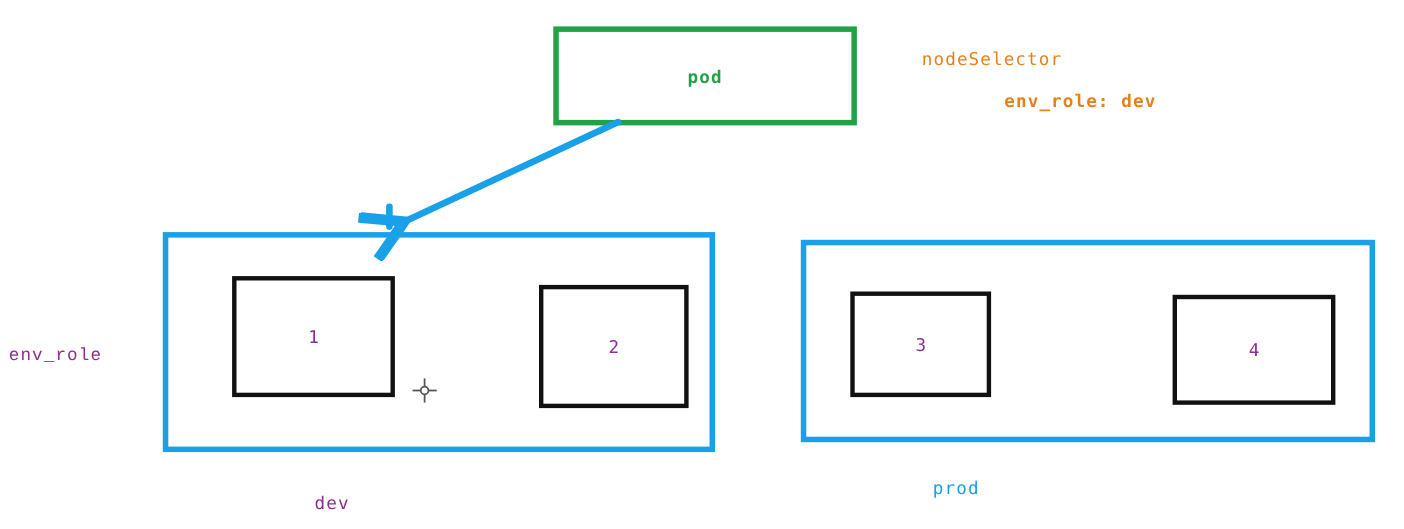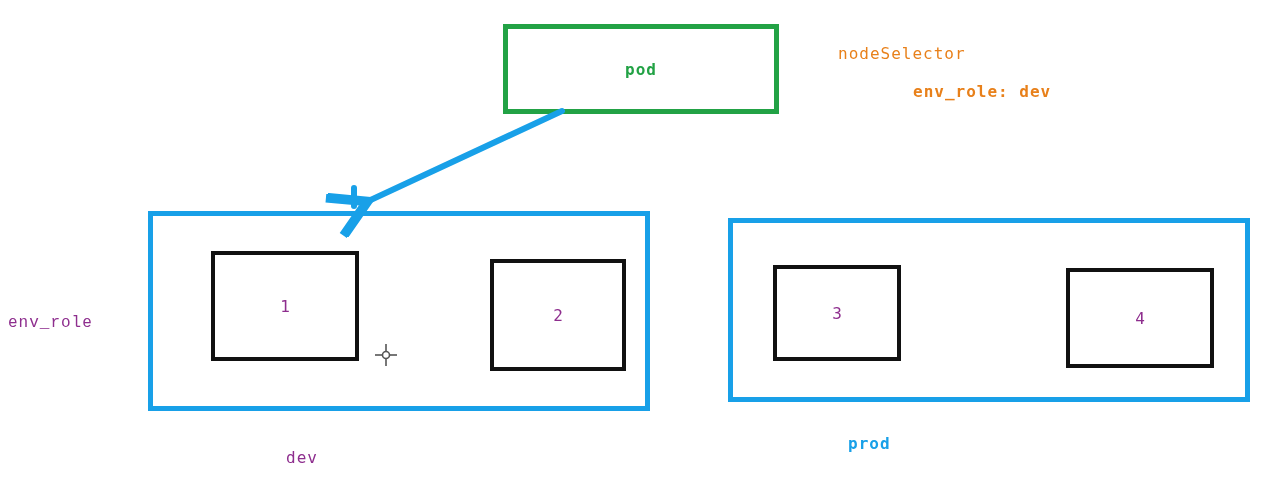--- a/index.html
+++ b/index.html
@@ -51,7 +51,7 @@
   
   .env-role-label{left:8px;top:314px;color:var(--purple);font-family:Liberation Mono, monospace;}
   .dev-label{left:286px;top:448px;color:var(--purple);text-align:right;}
-  .prod-label{left:848px;top:434px;color:var(--blue);font-weight:bold;}
+  .prod-label{left:848px;top:434px;color:var(--blue);font-weight:normal;}
   
   .overlay{
     left:0;top:0;width:1276px;height:481px;

